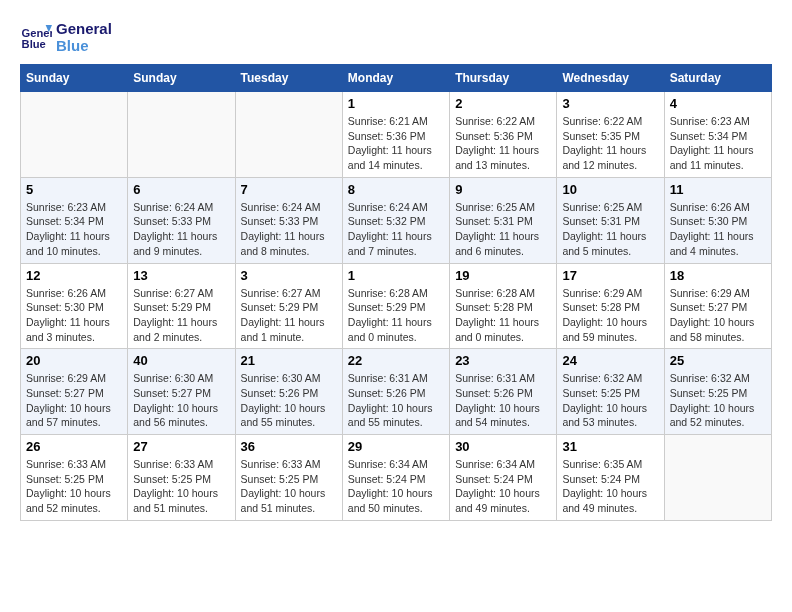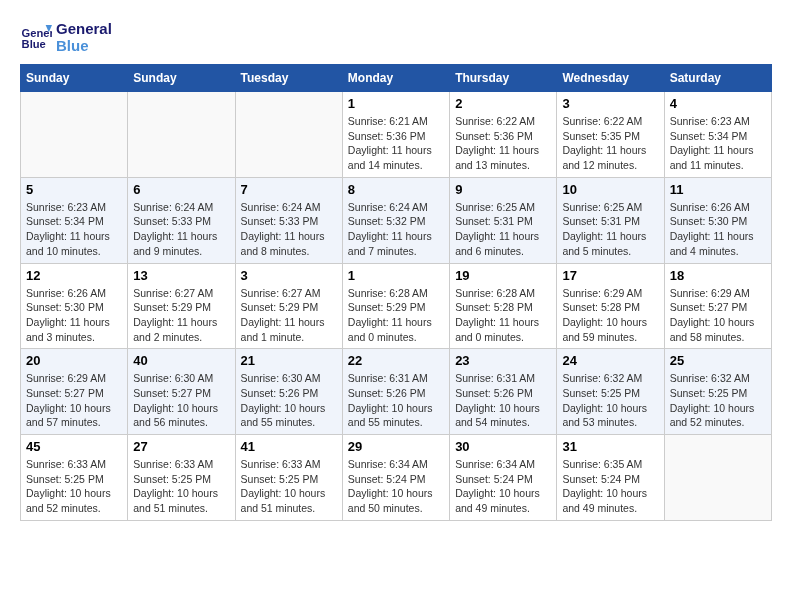--- a/index.html
+++ b/index.html
@@ -222,7 +222,7 @@
       </tr>
       <tr>
         <td>
-          <div class="day-num">45</div>
+          <div class="day-num">26</div>
           <div class="day-info">Sunrise: 6:33 AM<br>Sunset: 5:25 PM<br>Daylight: 10 hours and 52 minutes.</div>
         </td>
         <td>

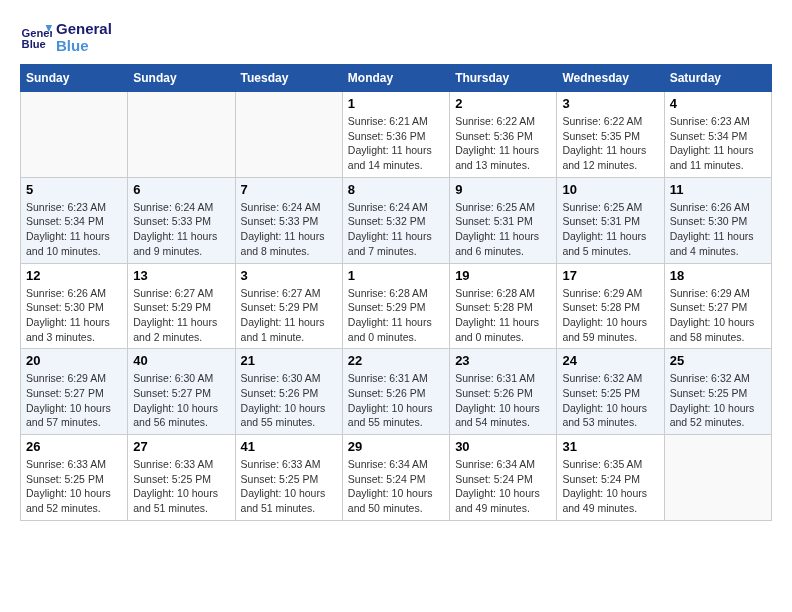--- a/index.html
+++ b/index.html
@@ -230,7 +230,7 @@
           <div class="day-info">Sunrise: 6:33 AM<br>Sunset: 5:25 PM<br>Daylight: 10 hours and 51 minutes.</div>
         </td>
         <td>
-          <div class="day-num">41</div>
+          <div class="day-num">36</div>
           <div class="day-info">Sunrise: 6:33 AM<br>Sunset: 5:25 PM<br>Daylight: 10 hours and 51 minutes.</div>
         </td>
         <td>

